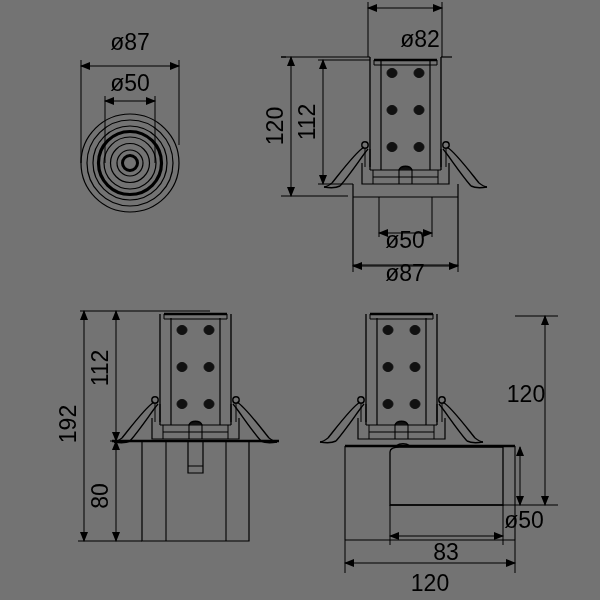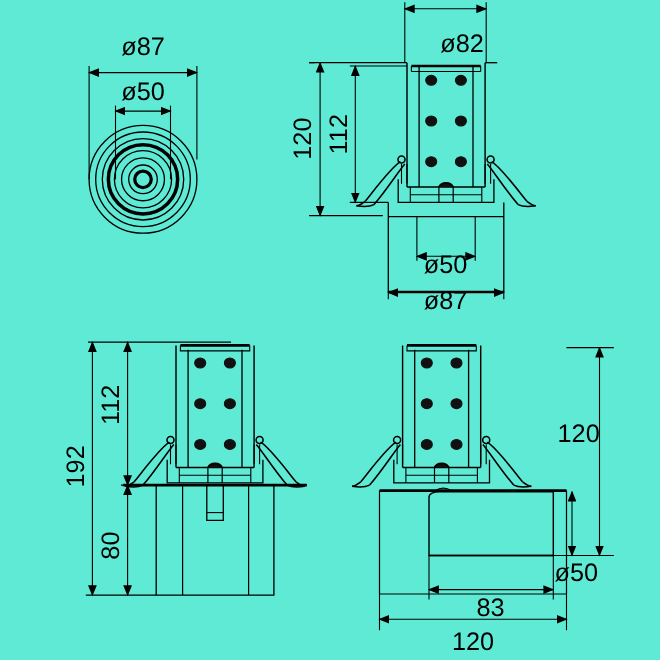--- a/index.html
+++ b/index.html
@@ -5,7 +5,7 @@
   html,body{margin:0;padding:0;background:#ffffff;}
   body{width:600px;height:600px;overflow:hidden;
        font-family:"Liberation Sans","DejaVu Sans",sans-serif;}
-  #sheet{position:relative;width:600px;height:600px;background:#5eead4;}
+  #sheet{position:relative;width:600px;height:600px;background:#737373;}
   svg{display:block;}
   .dimtext{font-family:"Liberation Sans","DejaVu Sans",sans-serif;
            font-size:23px;fill:#000;letter-spacing:0px;}

